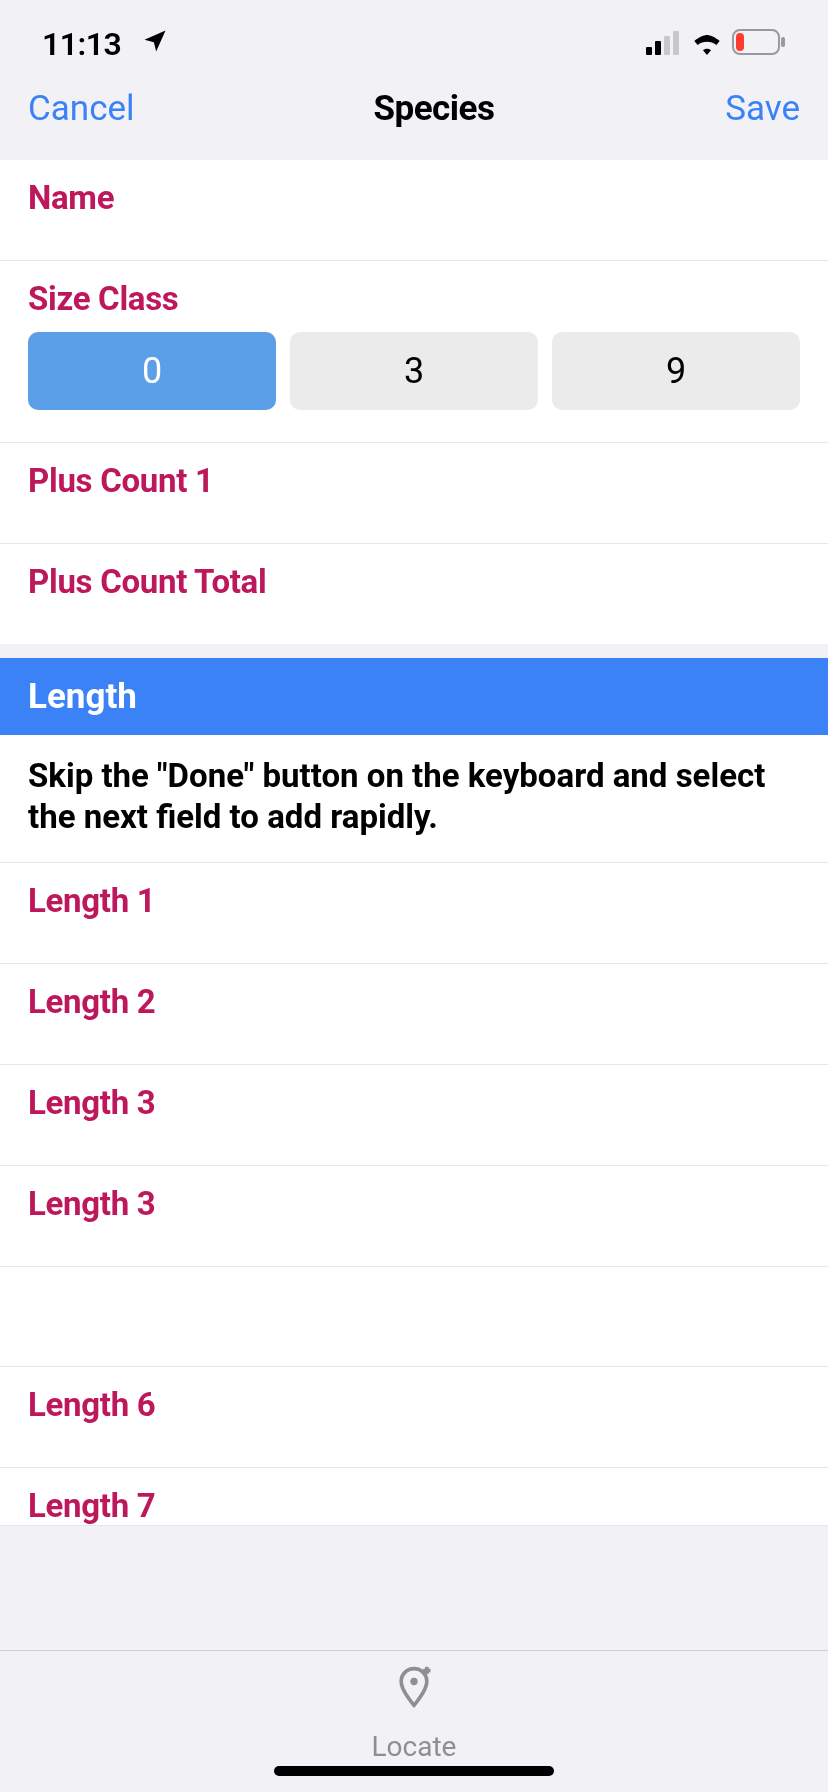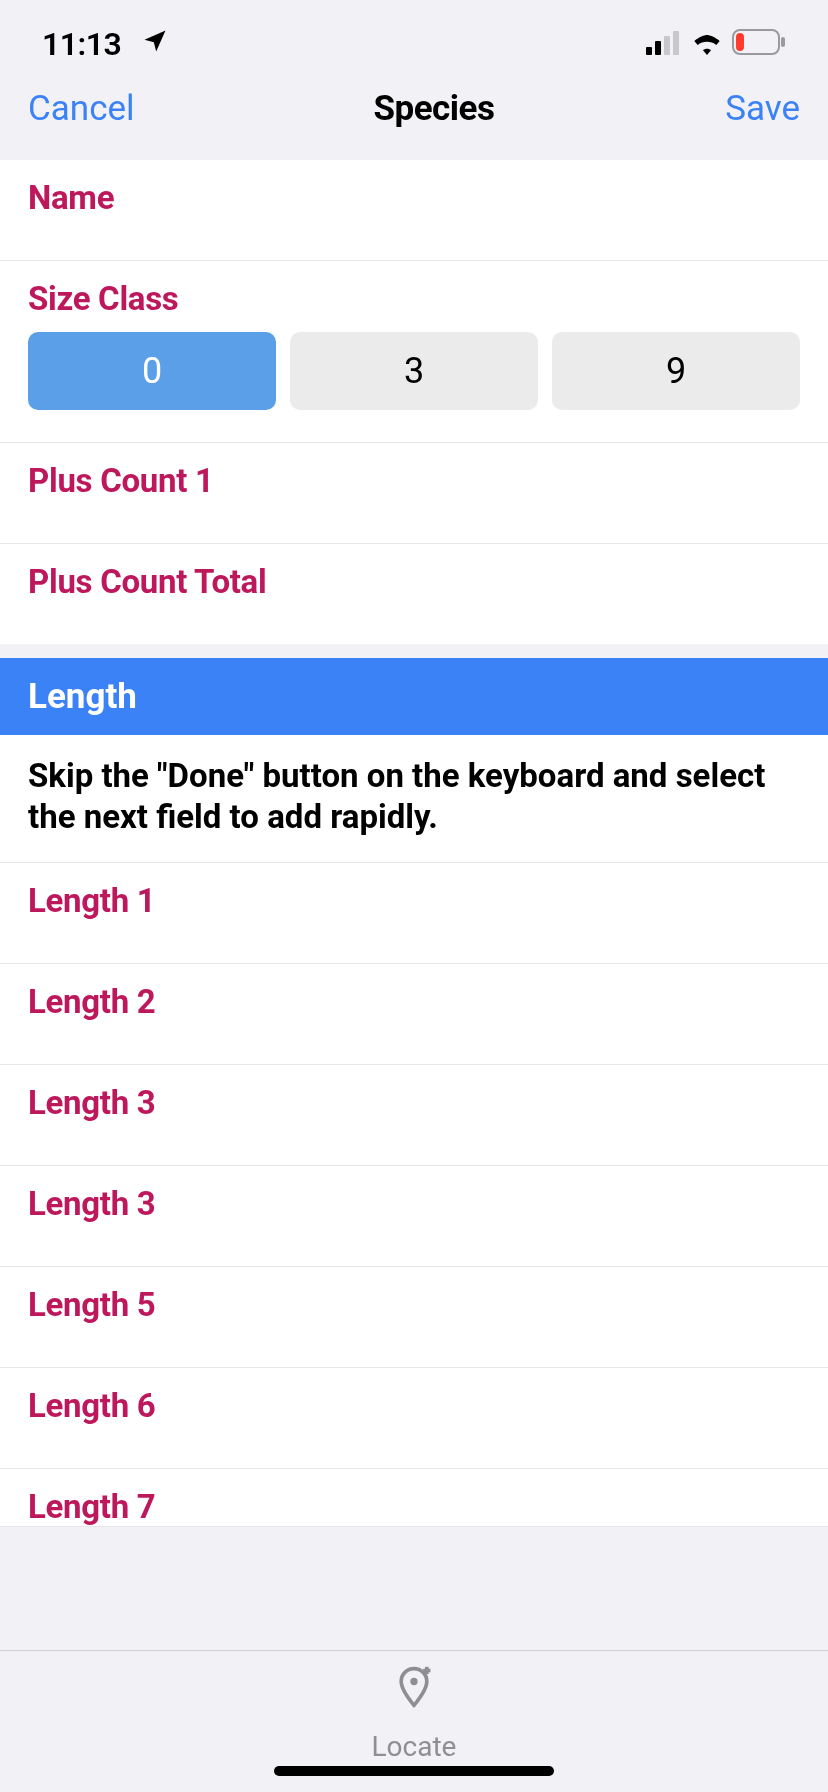--- a/index.html
+++ b/index.html
@@ -261,7 +261,6 @@
     <input class="field-input" value="" style="">
   </div>
   <div class="field">
-    <div class="field-label">Length 5</div>
     <input class="field-input" value="" style="">
   </div>
   <div class="field">

